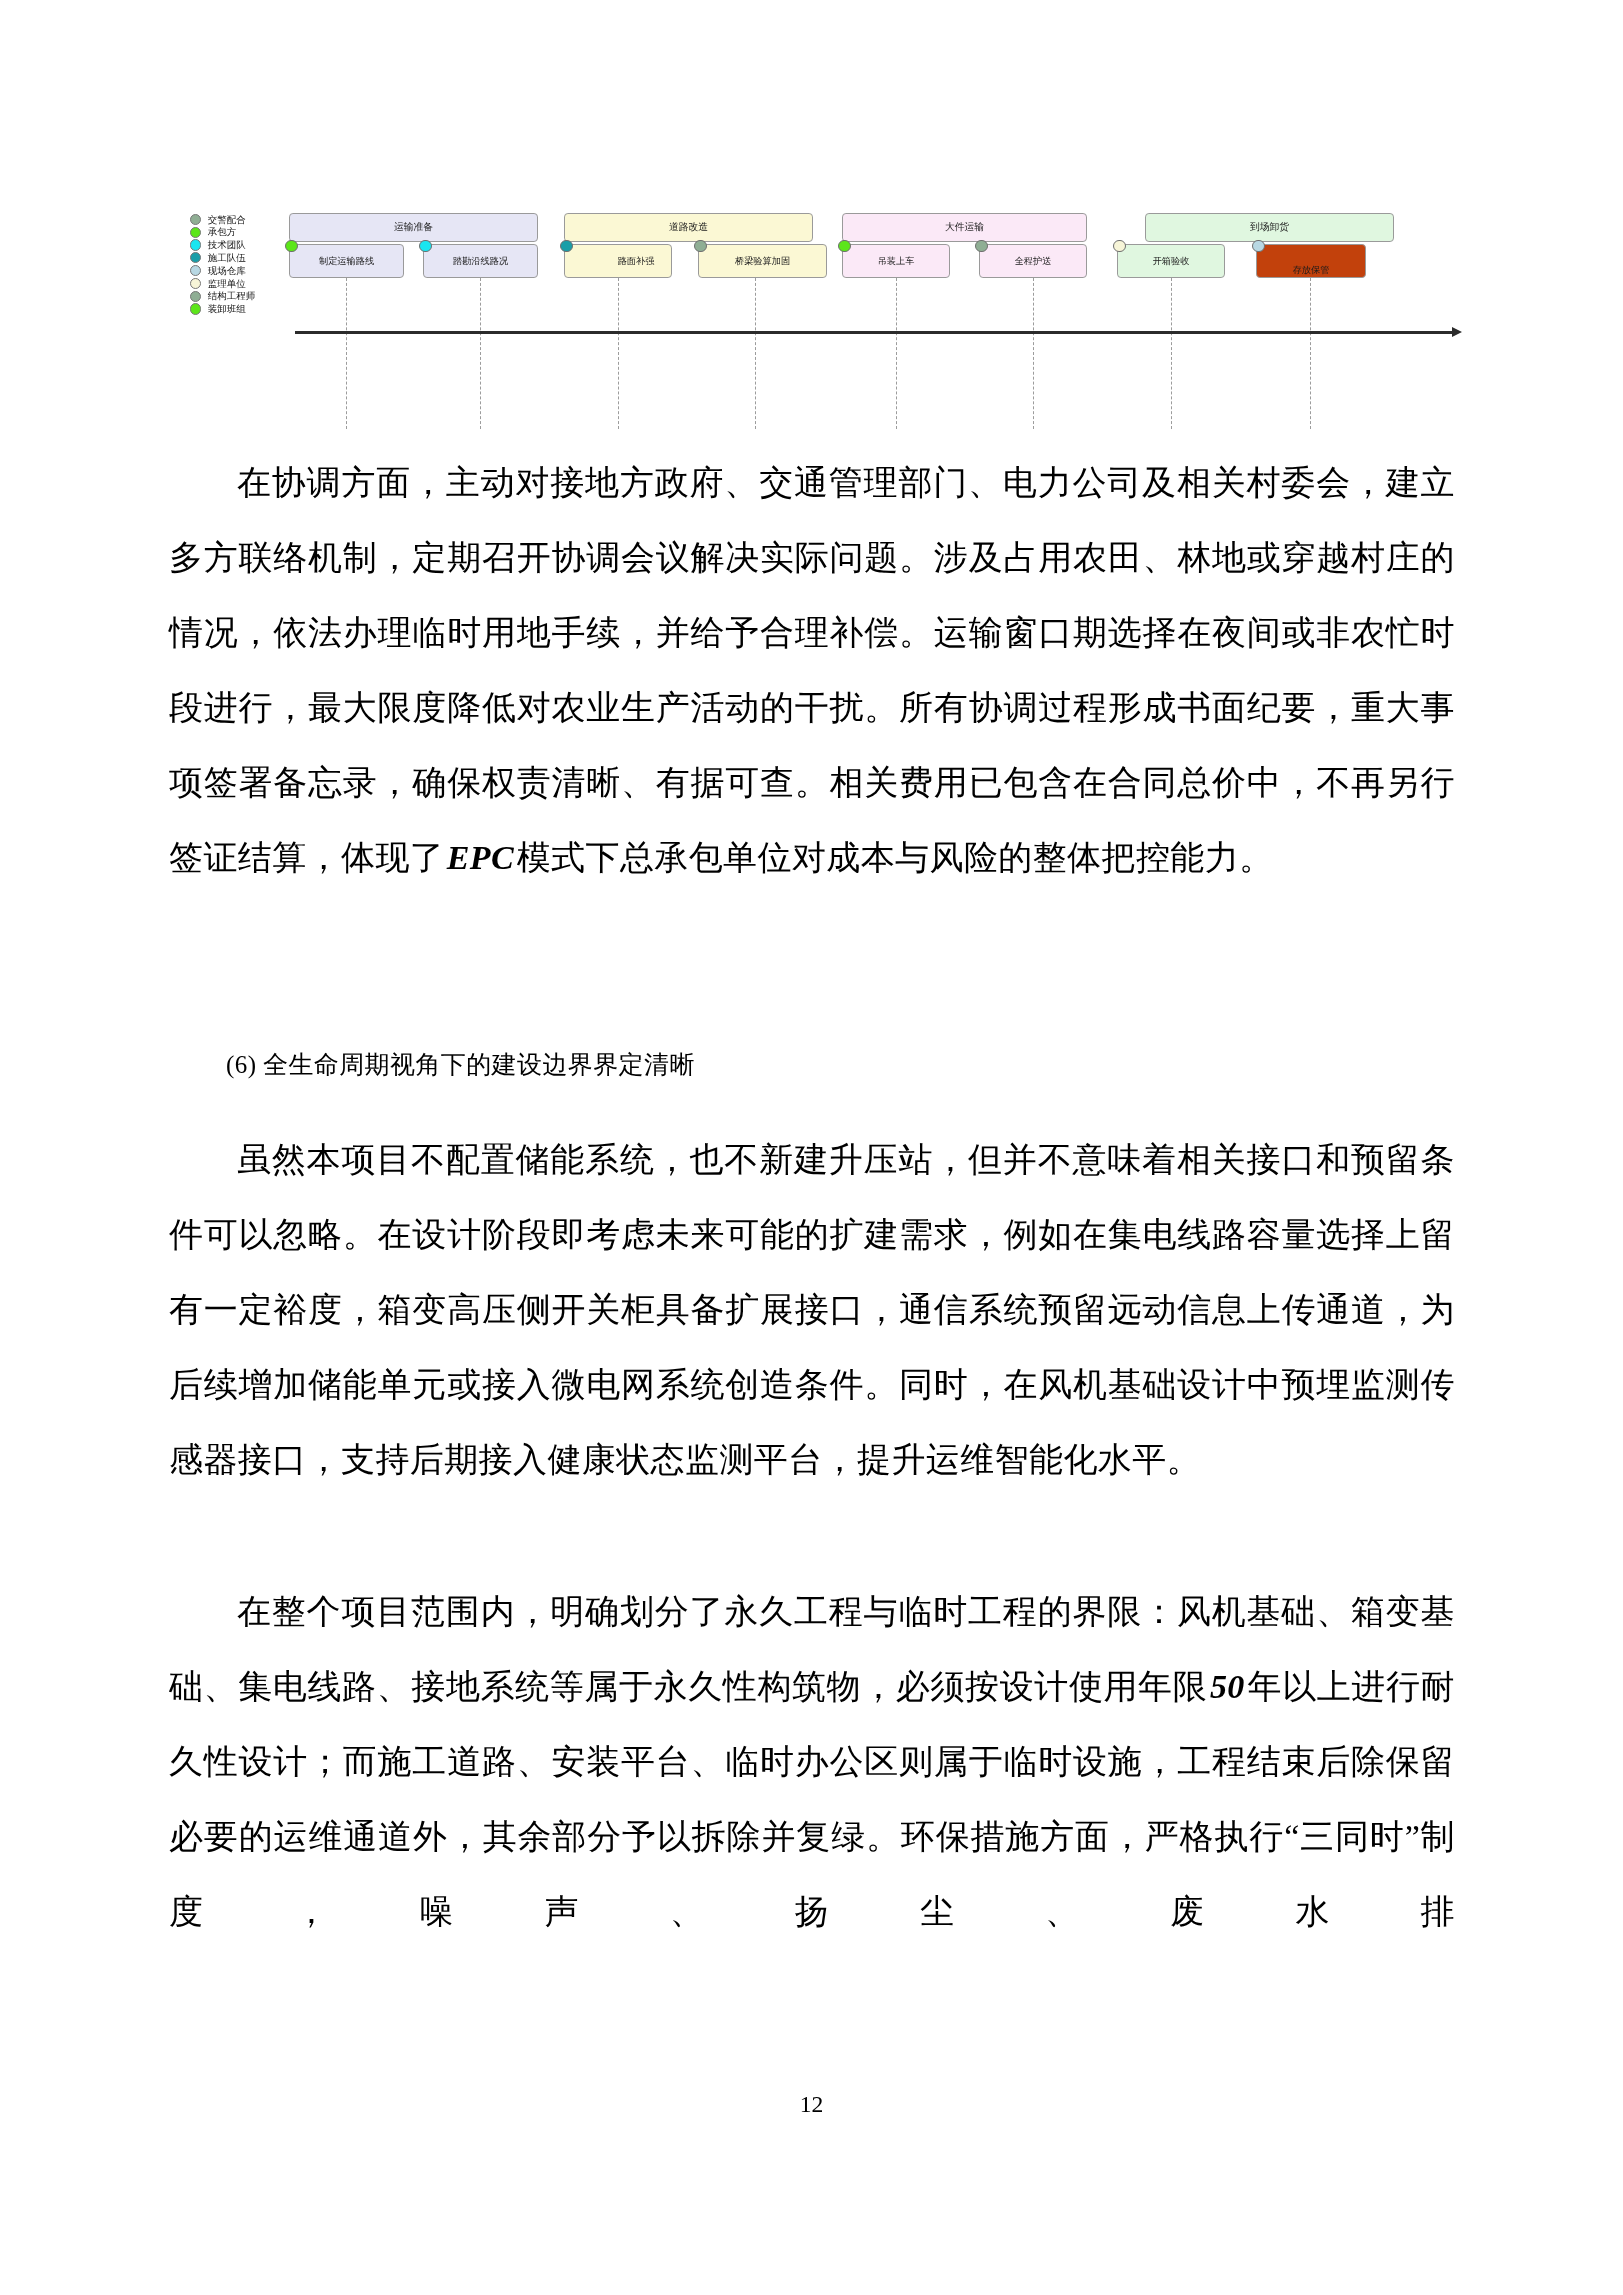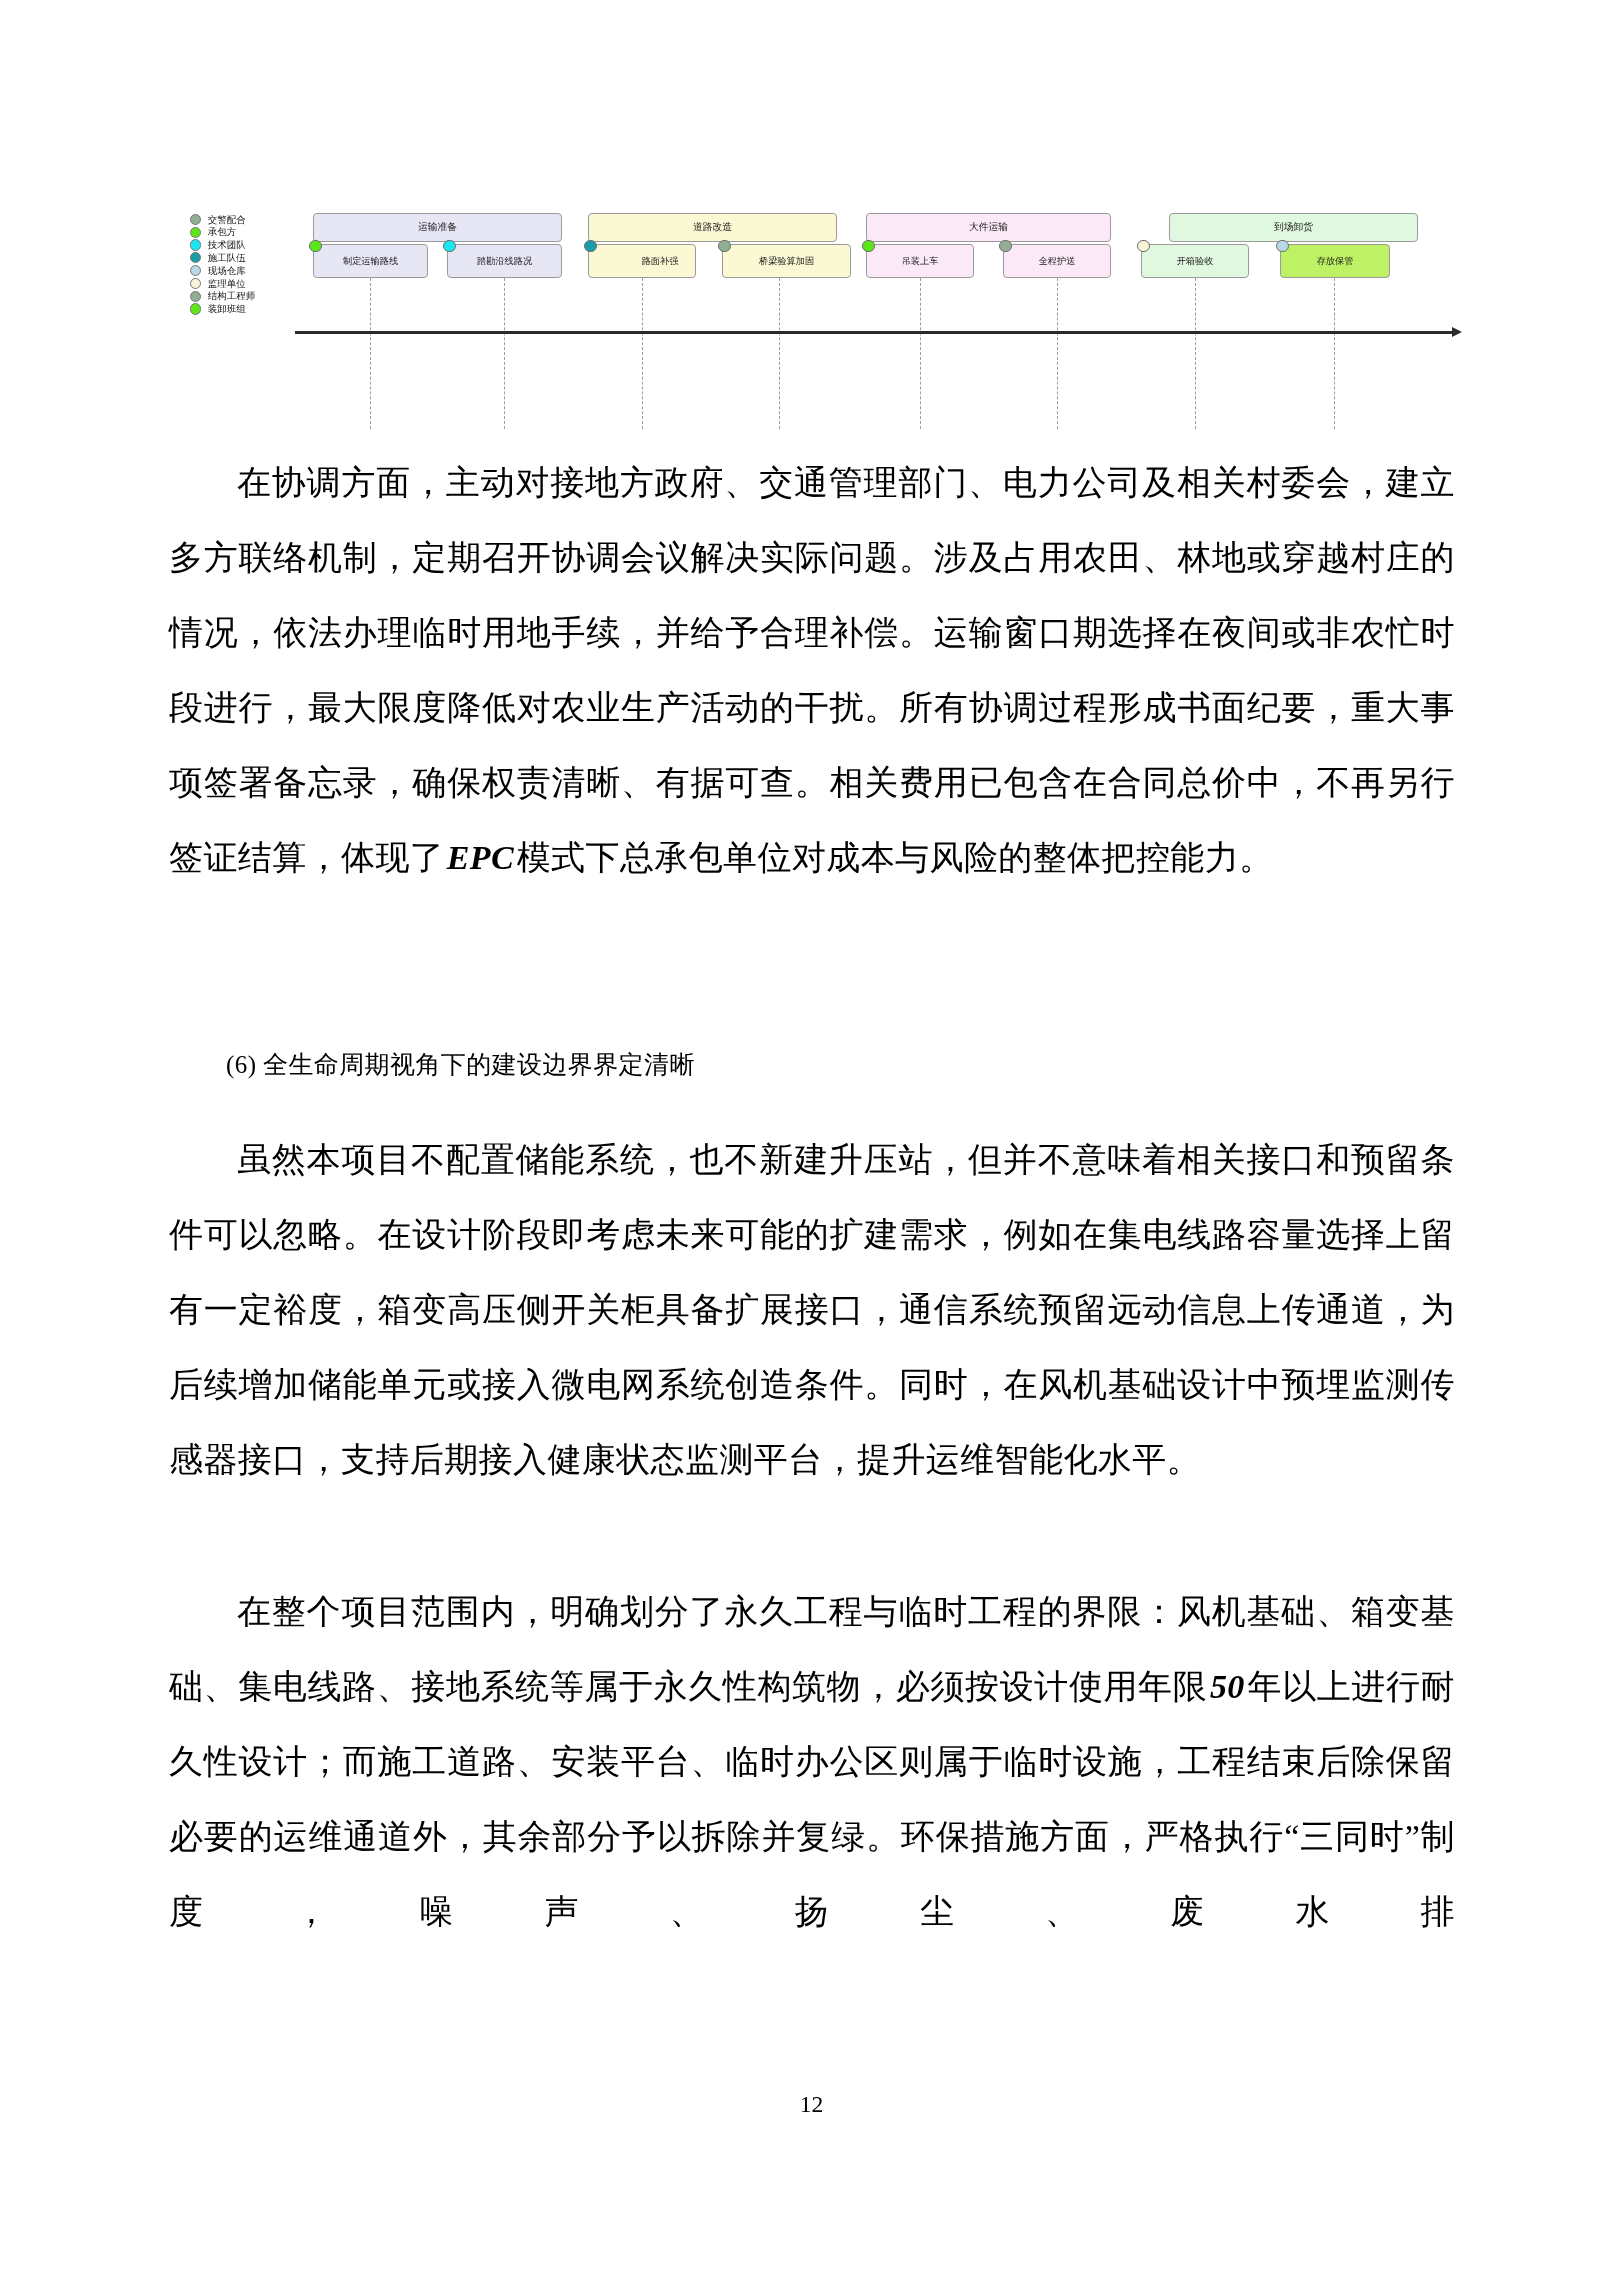--- a/index.html
+++ b/index.html
@@ -61,7 +61,7 @@
 
   .lanes {
     position: absolute;
-    left: 123px;
+    left: 99px;
     top: 0px;
     width: 1158px;
     height: 216px;

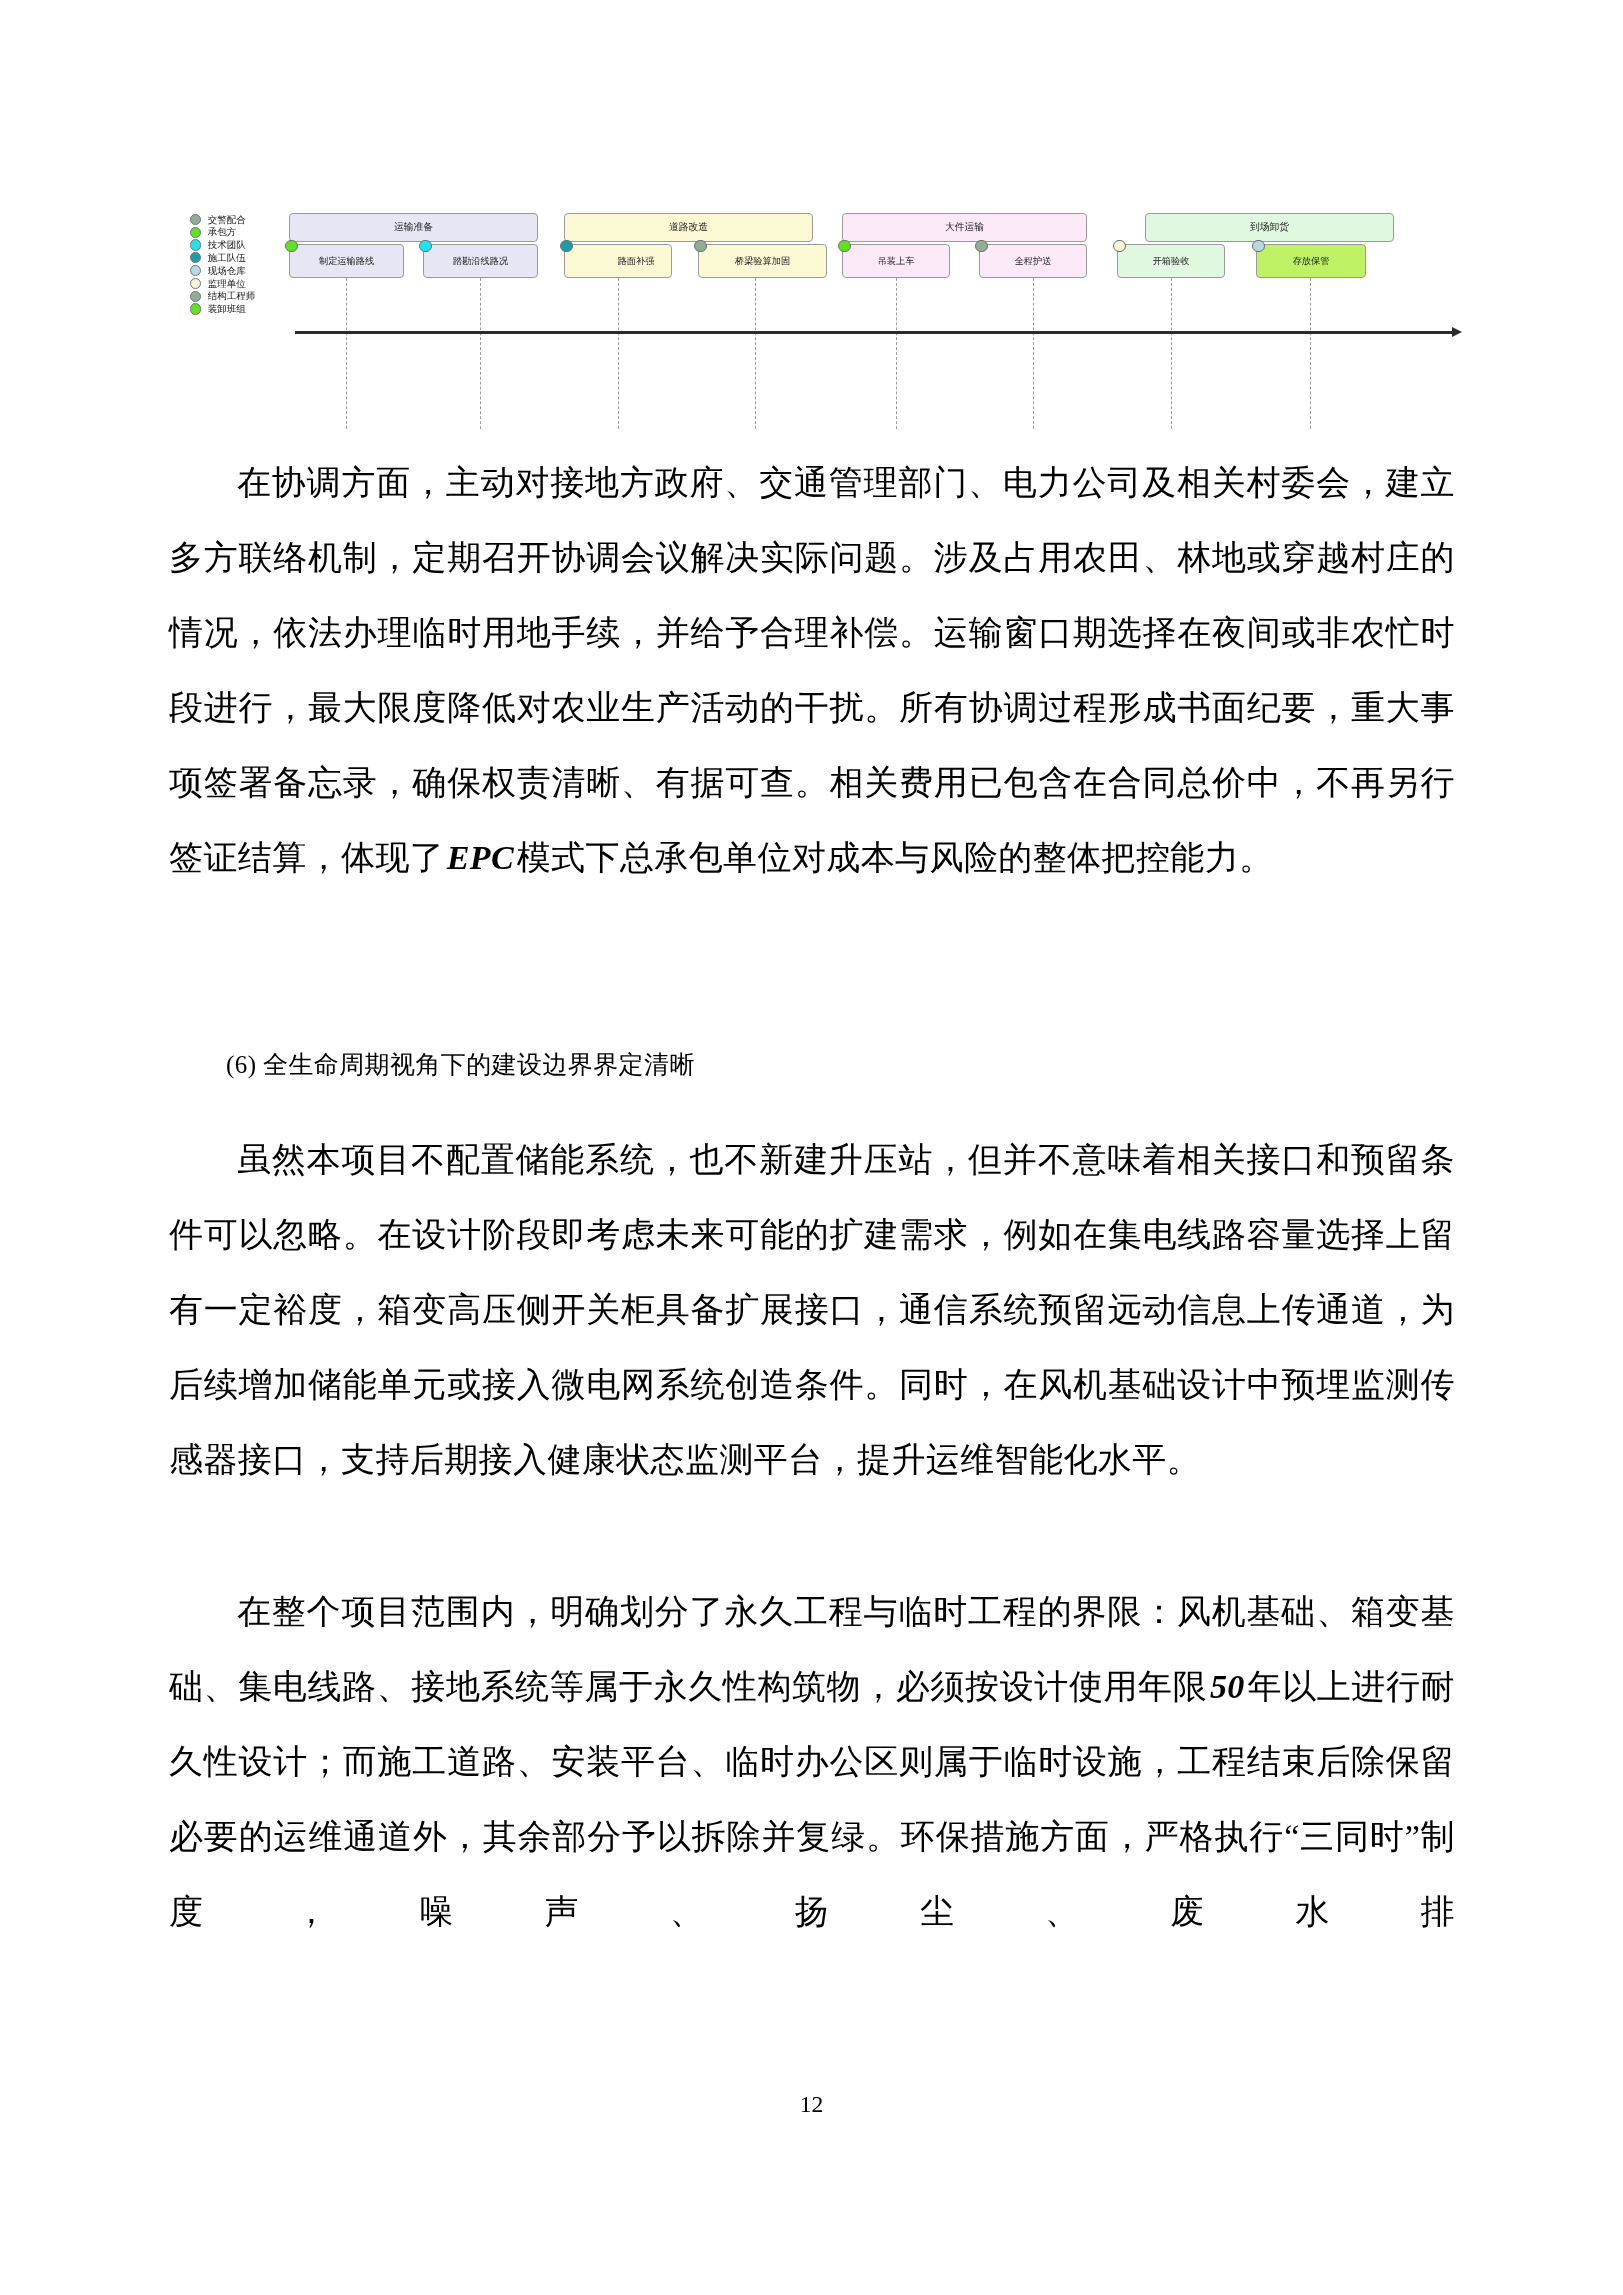--- a/index.html
+++ b/index.html
@@ -281,7 +281,7 @@
           <span>开箱验收</span>
         </div>
         <div class="dropline" style="left:54px;top:65px;height:151px;"></div>
-        <div class="task" style="left:139px;top:31px;width:110px;background:#bef264;">
+        <div class="task" style="left:139px;top:31px;width:110px;background:#c2410c;align-items:flex-end;">
           <span class="task-dot" style="background:#b8d8e3"></span>
           <span>存放保管</span>
         </div>

